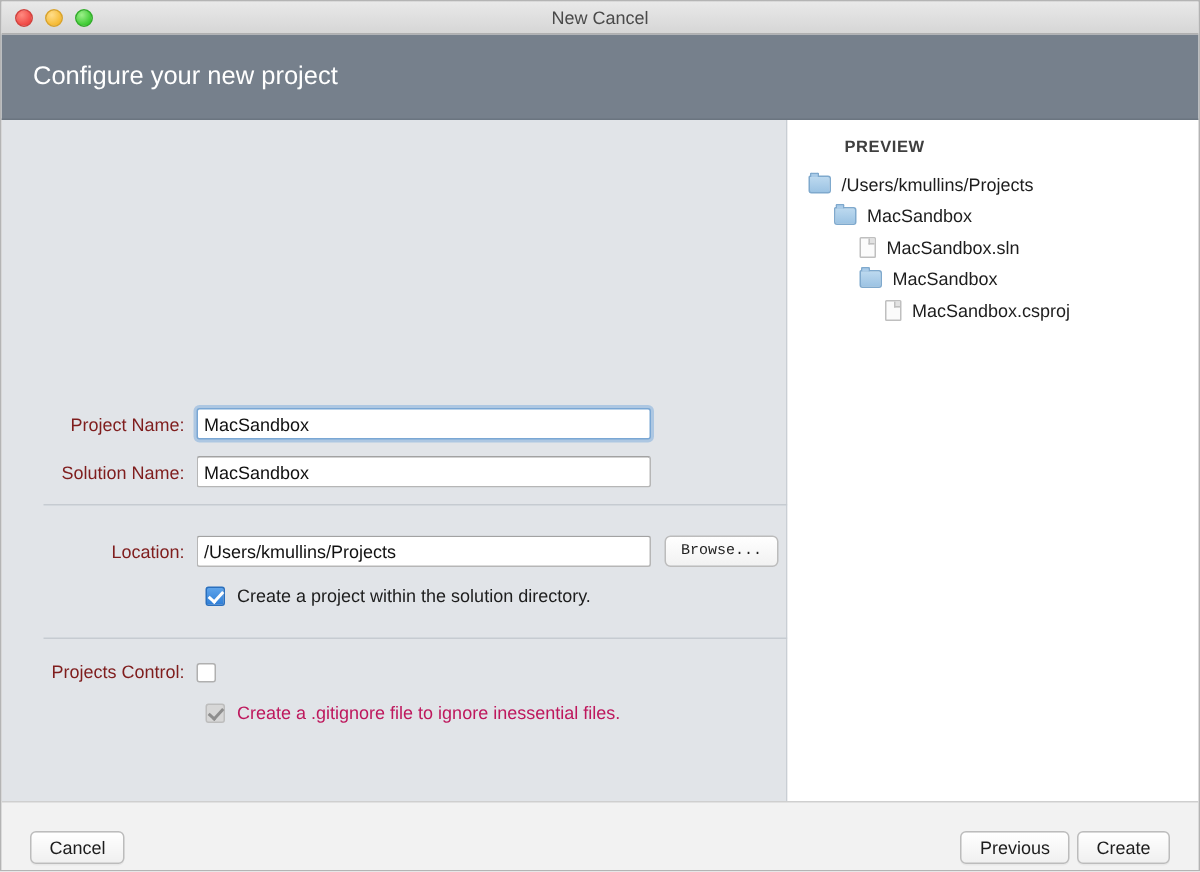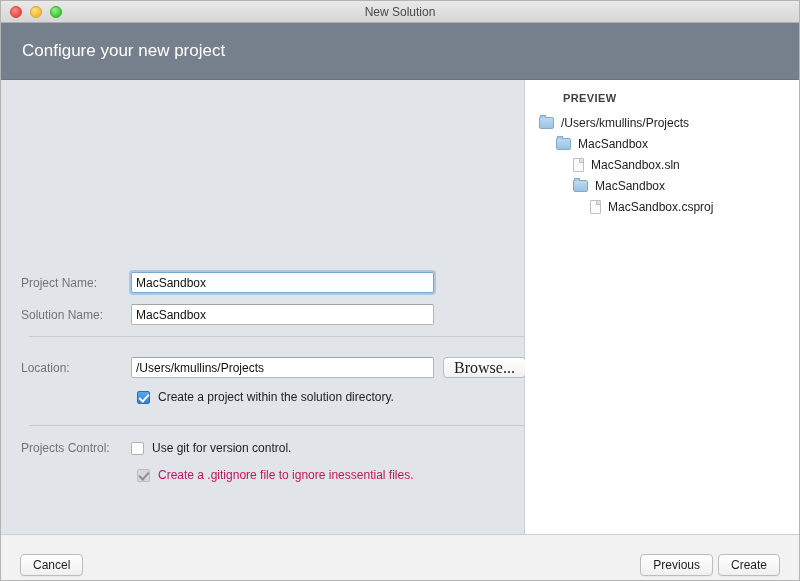--- a/index.html
+++ b/index.html
@@ -306,7 +306,7 @@
       <div class="light min"></div>
       <div class="light max"></div>
     </div>
-    <div class="window-title">New Solution</div>
+    <div class="window-title">New Cancel</div>
   </div>
 
   <div class="header">

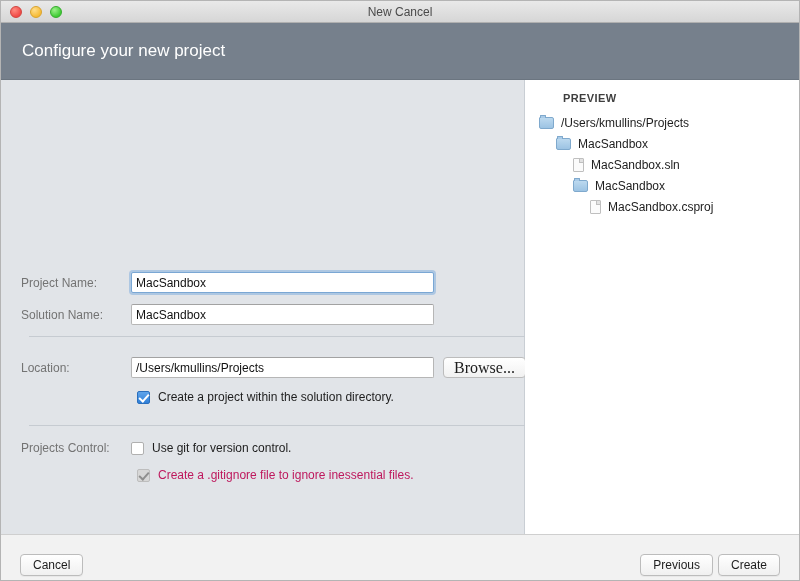--- a/index.html
+++ b/index.html
@@ -100,8 +100,8 @@
   }
   .field-label {
     font-size: 12px;
-    color: #737373;
-    text-align: left;
+    color: #7f1d1d;
+    text-align: right;
     width: 110px;
     padding-right: 8px;
     box-sizing: border-box;

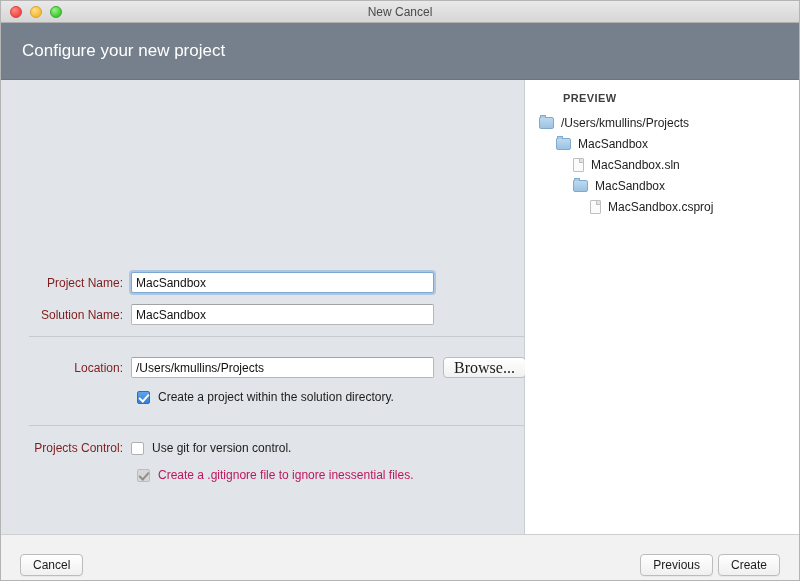--- a/index.html
+++ b/index.html
@@ -182,8 +182,8 @@
   }
 
   .browse-button {
-    font-family: Liberation Serif, serif;
-    font-size: 16px;
+    font-family: Liberation Mono, monospace;
+    font-size: 10px;
     color: #1d1d1d;
     background: linear-gradient(to bottom, #ffffff 0%, #f1f1f1 100%);
     border: 1px solid #bcbcbc;

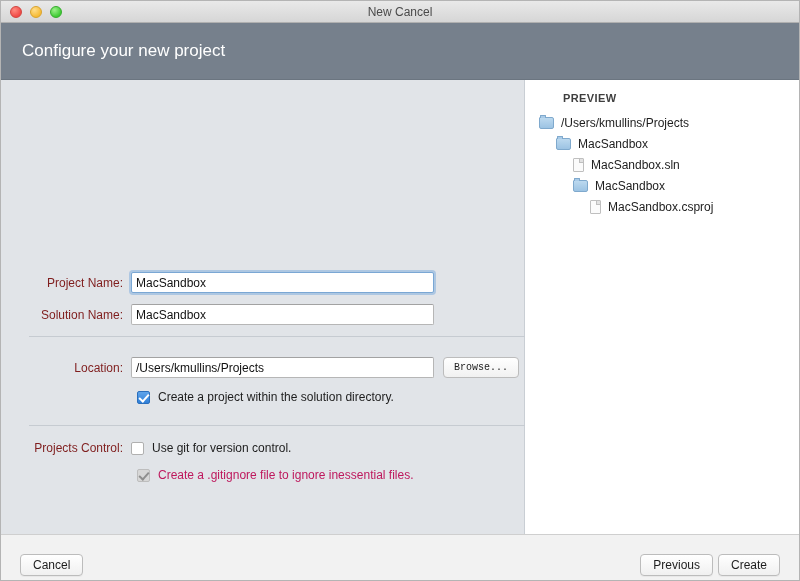--- a/index.html
+++ b/index.html
@@ -347,7 +347,6 @@
       <div class="form-row" style="left:20px; top:361px;">
         <div class="field-label">Projects Control:</div>
         <span class="checkbox off"></span>
-        <span class="check-label">Use git for version control.</span>
       </div>
 
       <div class="check-row" style="left:136px; top:388px;">

